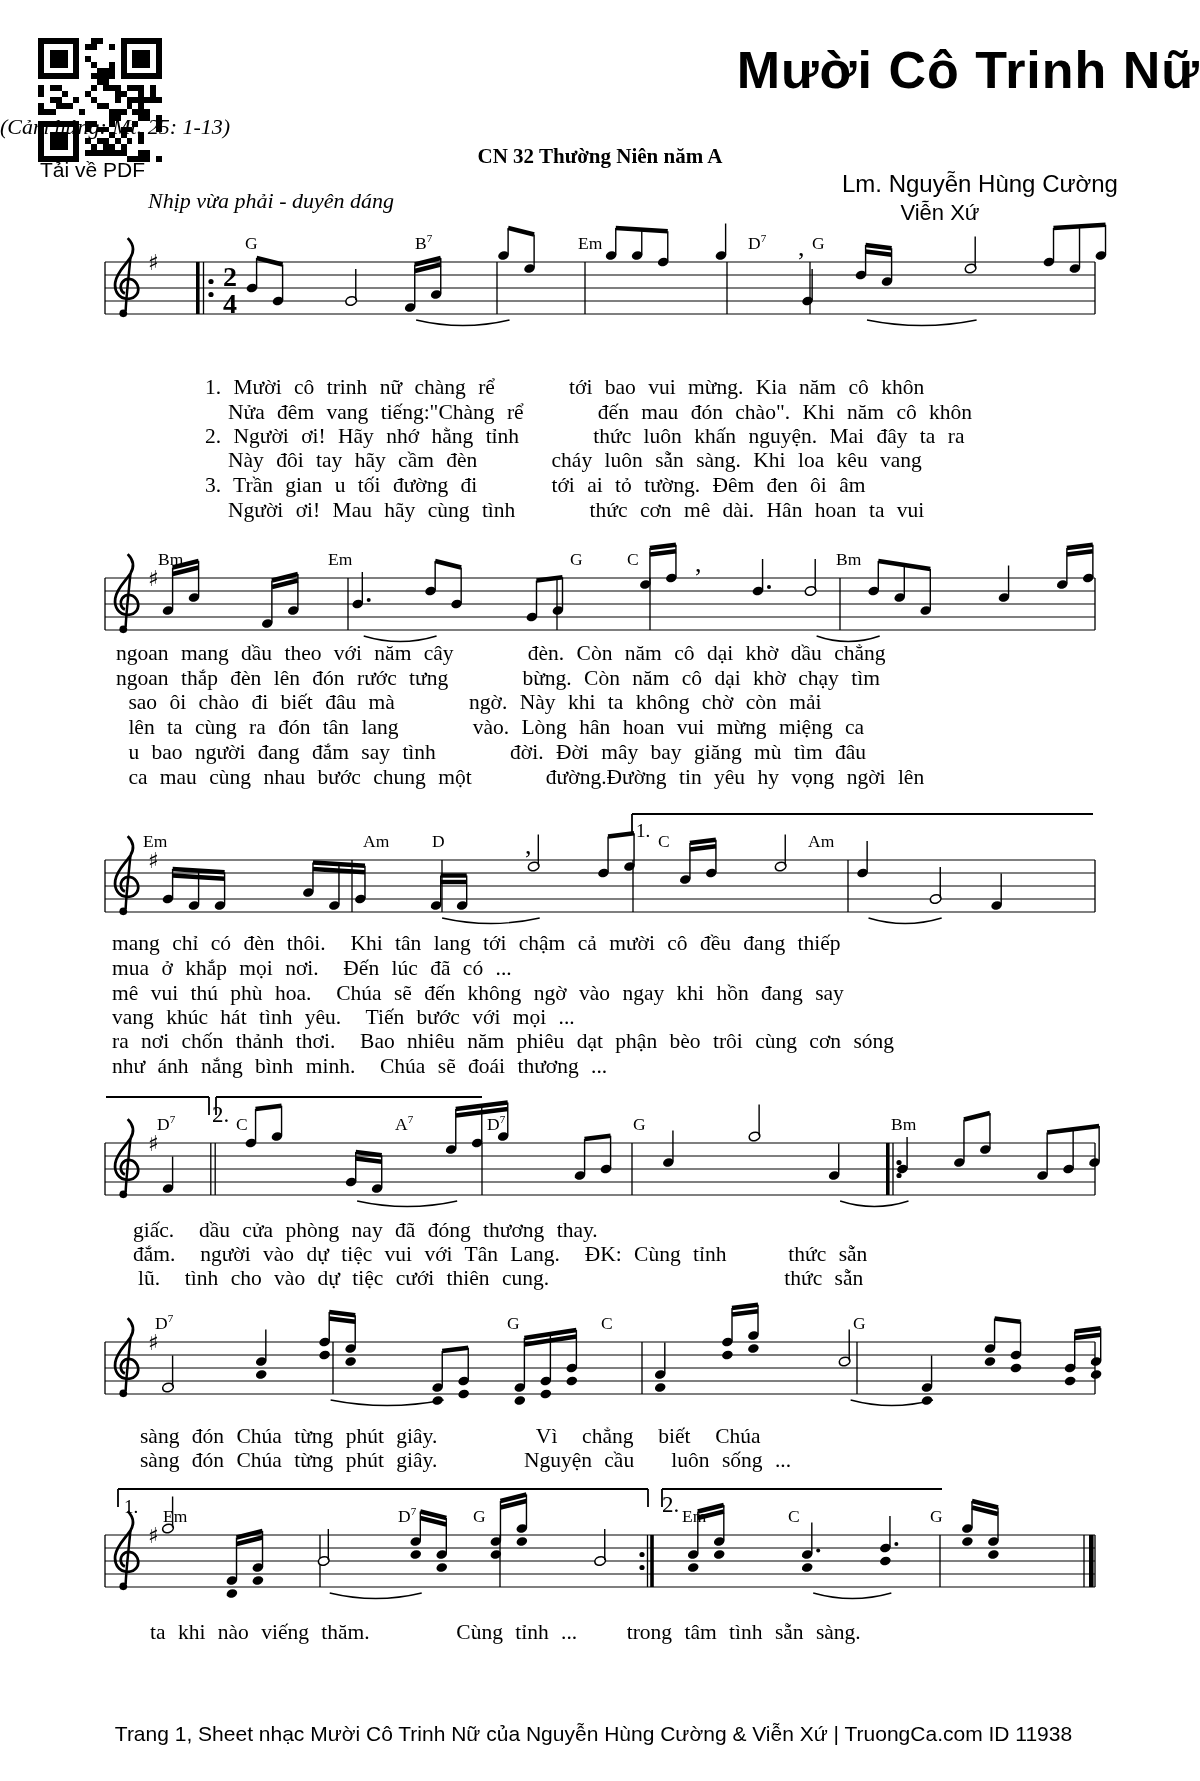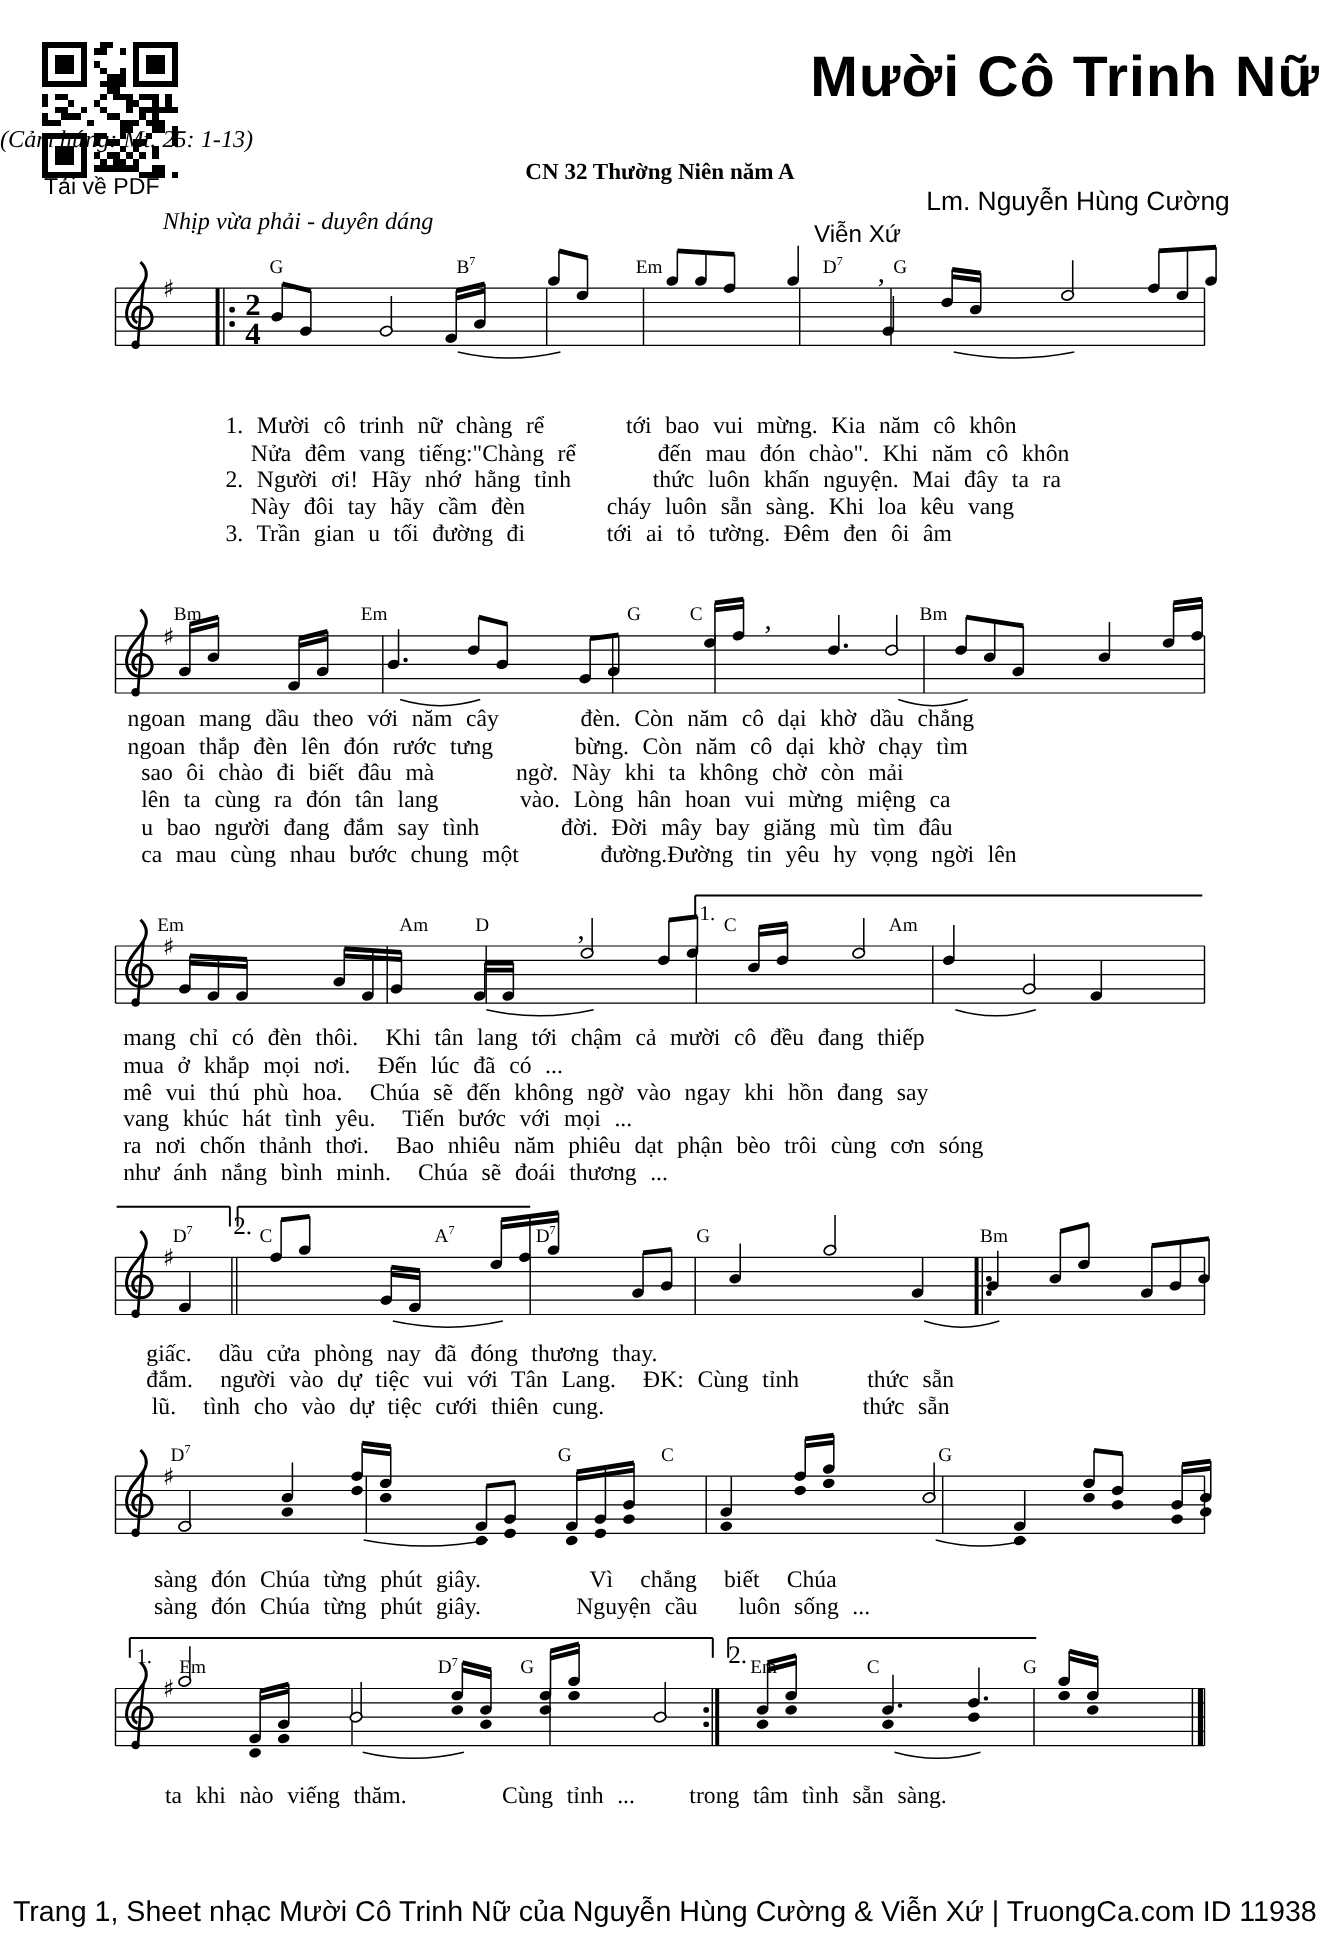--- a/index.html
+++ b/index.html
@@ -12,7 +12,7 @@
   .occasion{position:absolute;left:0;right:0;top:144px;text-align:center;font-weight:bold;font-size:21px;
          font-family:"Liberation Serif","DejaVu Serif",serif}
   .composer{position:absolute;left:780px;width:400px;top:170px;text-align:center;font-size:24px}
-  .arranger{position:absolute;left:740px;width:400px;top:200px;font-size:22px}
+  .arranger{position:absolute;left:740px;width:400px;top:200px;text-align:center;font-size:22px}
   .tempo{position:absolute;left:148px;top:188px;font-style:italic;font-size:22px;
          font-family:"Liberation Serif","DejaVu Serif",serif}
   #qr{position:absolute;left:38px;top:38px;width:124px;height:124px;shape-rendering:crispEdges}

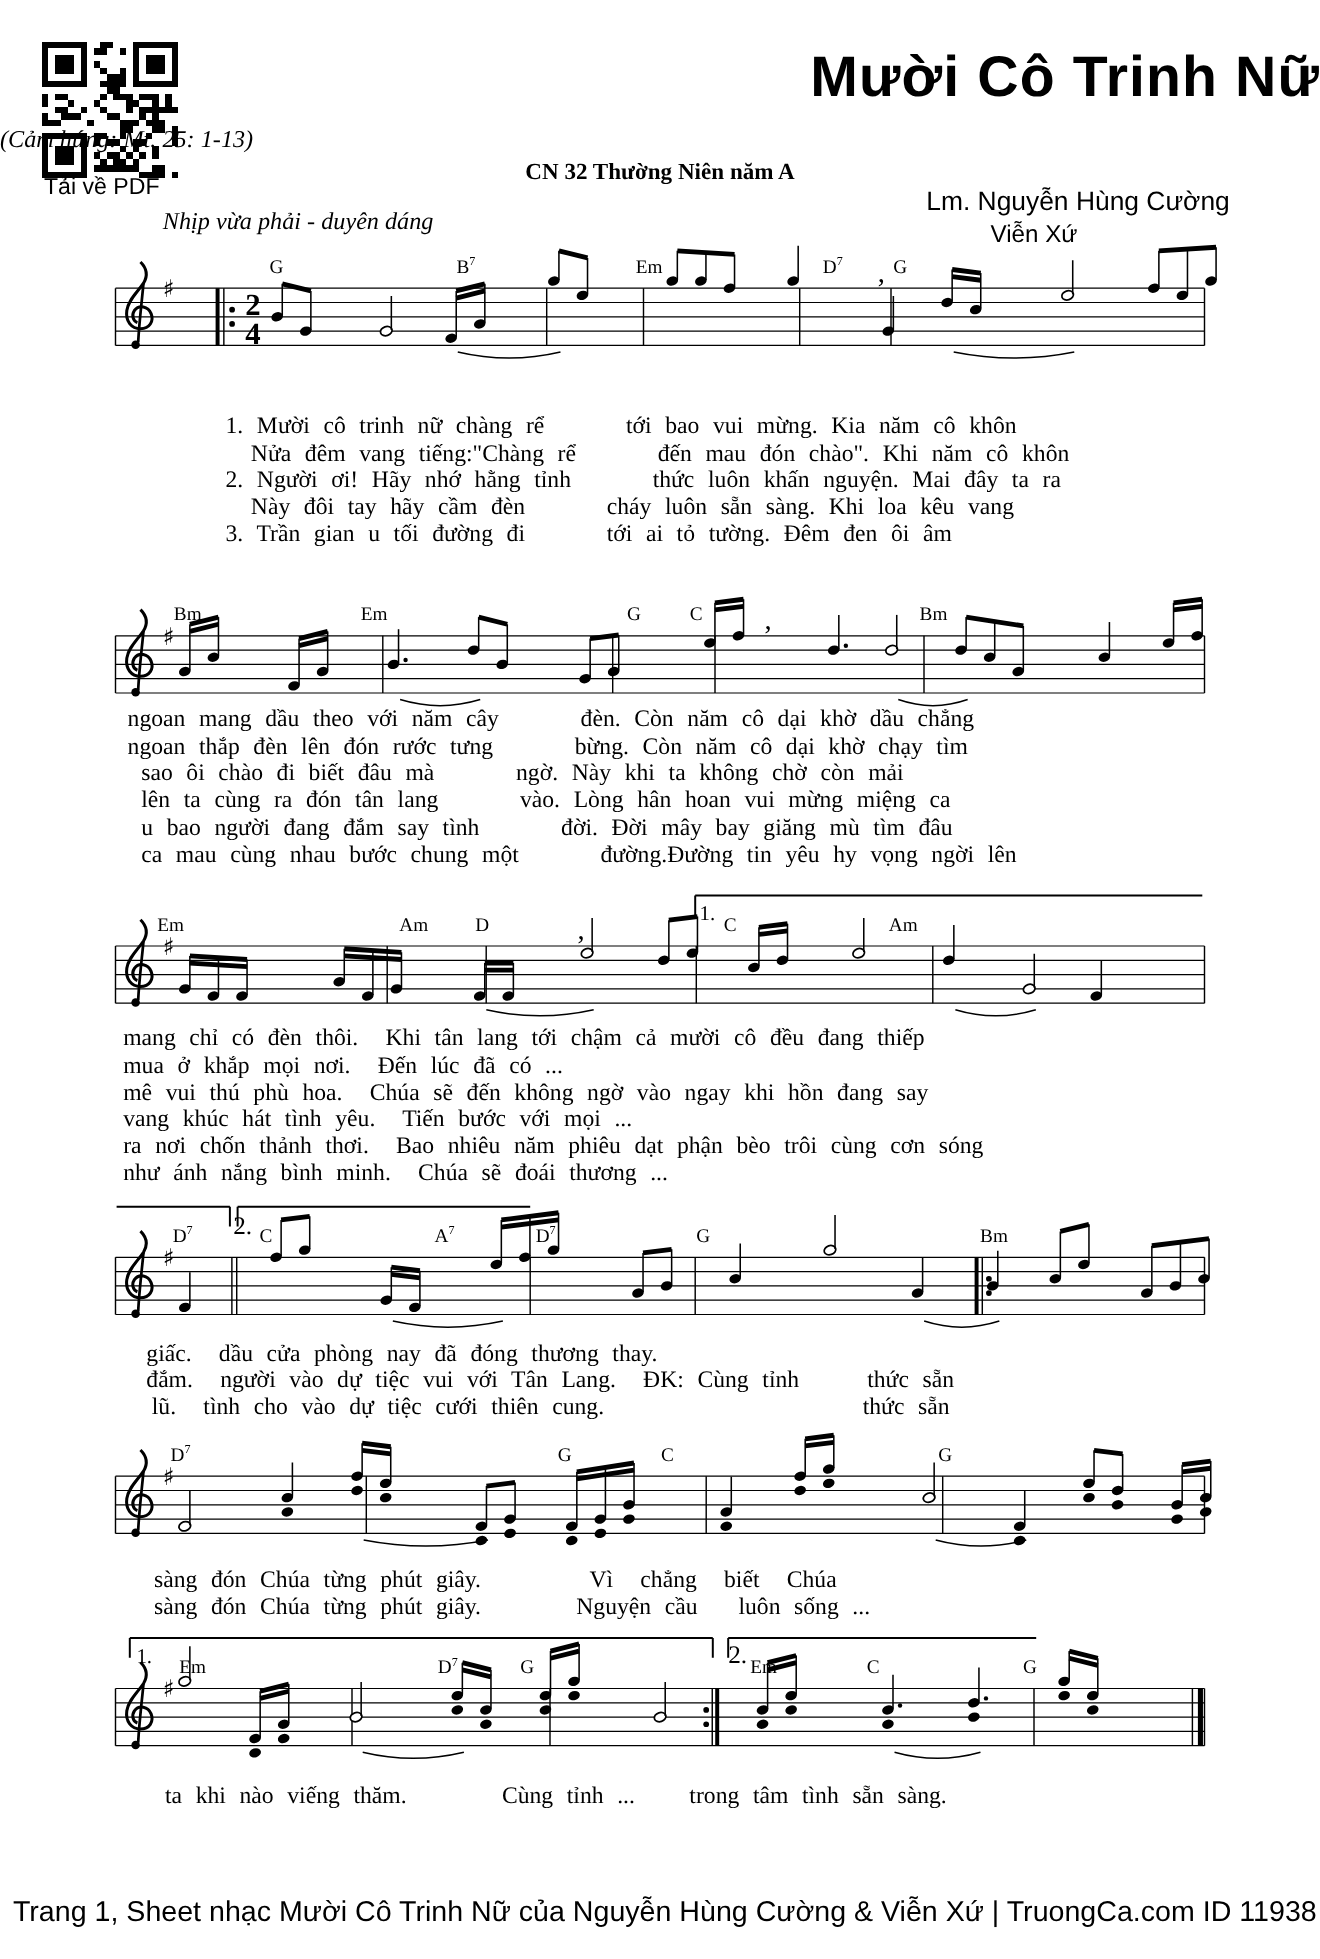--- a/index.html
+++ b/index.html
@@ -659,6 +659,7 @@
   <div class="lyric" style="left:205px;top:424px">2. Người ơi! Hãy nhớ hằng tỉnh      thức luôn khấn nguyện. Mai đây ta ra</div>
   <div class="lyric" style="left:228px;top:448px">Này đôi tay hãy cầm đèn      cháy luôn sẵn sàng. Khi loa kêu vang</div>
   <div class="lyric" style="left:205px;top:473px">3. Trần gian u tối đường đi      tới ai tỏ tường. Đêm đen ôi âm</div>
+  <div class="lyric" style="left:228px;top:498px">Người ơi! Mau hãy cùng tình      thức cơn mê dài. Hân hoan ta vui</div>
 
   <div class="lyric" style="left:116px;top:641px">ngoan mang dầu theo với năm cây      đèn. Còn năm cô dại khờ dầu chẳng</div>
   <div class="lyric" style="left:116px;top:666px">ngoan thắp đèn lên đón rước tưng      bừng. Còn năm cô dại khờ chạy tìm</div>

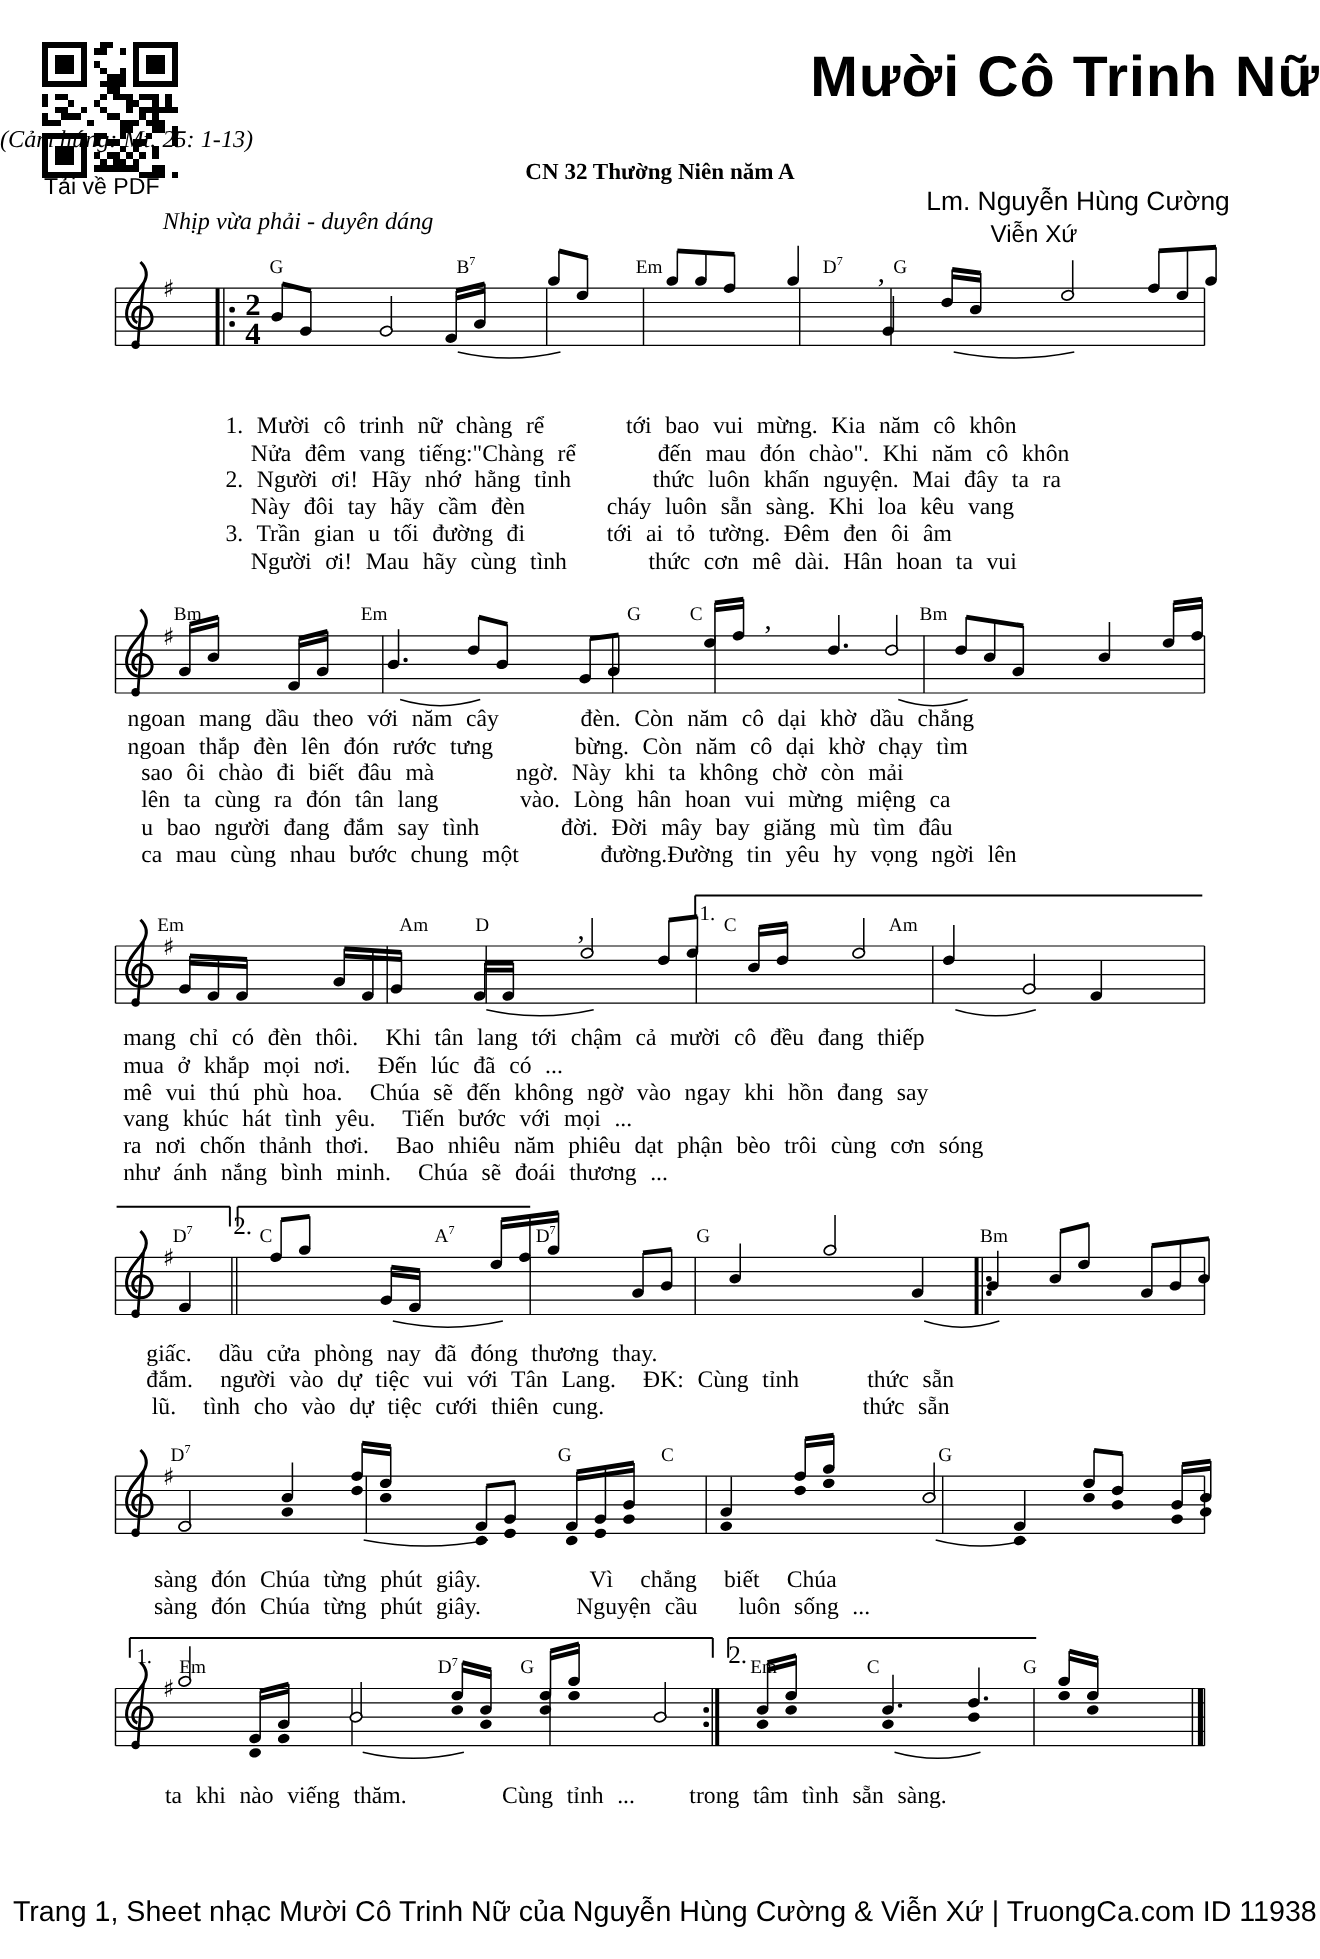--- a/index.html
+++ b/index.html
@@ -24,7 +24,7 @@
   .vlabel.big{font-size:23px}
   .lyric{position:absolute;font-family:"Liberation Serif","DejaVu Serif",serif;font-size:21.5px;
          white-space:pre;word-spacing:7px;line-height:25px}
-  .footer{position:absolute;left:0;right:3px;top:1722px;text-align:right;font-size:26px}
+  .footer{position:absolute;left:0;right:13px;top:1722px;text-align:center;font-size:21px}
 </style>
 </head>
 <body>

